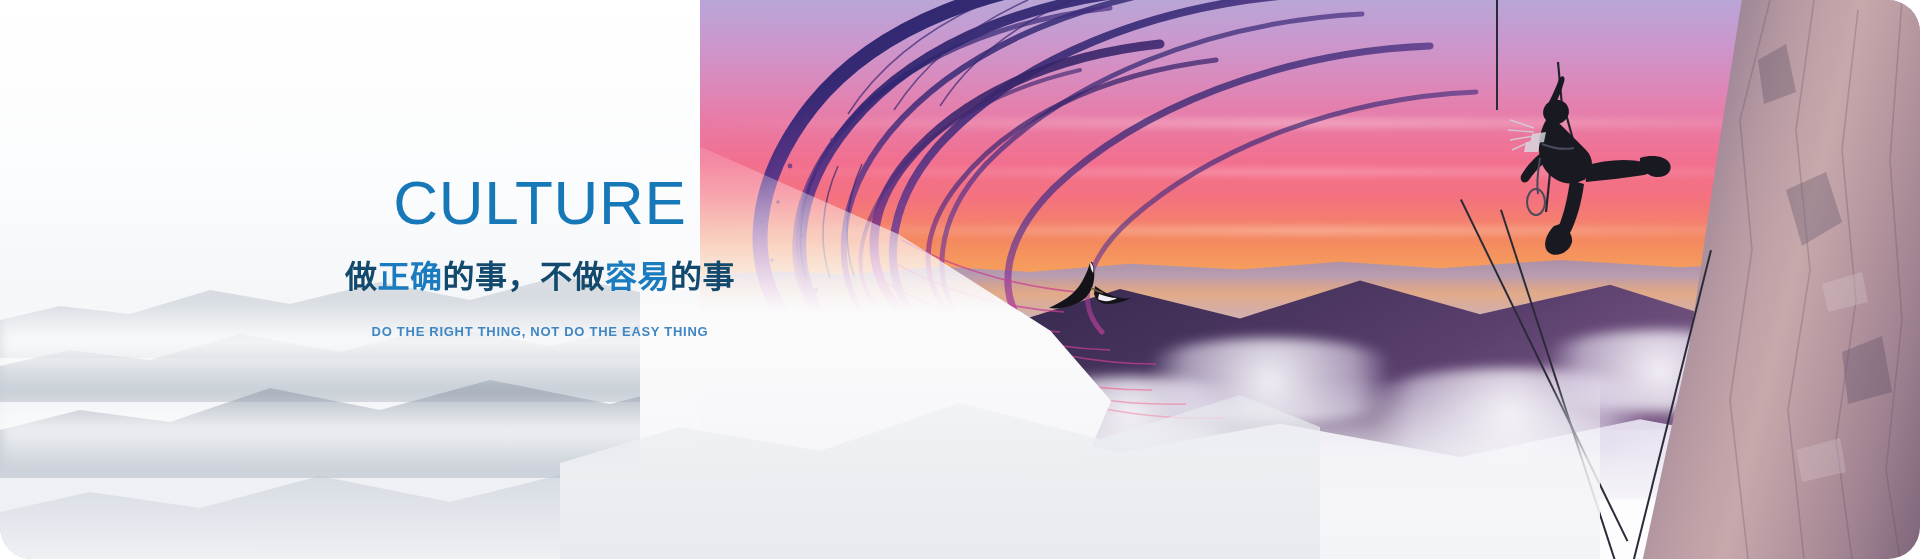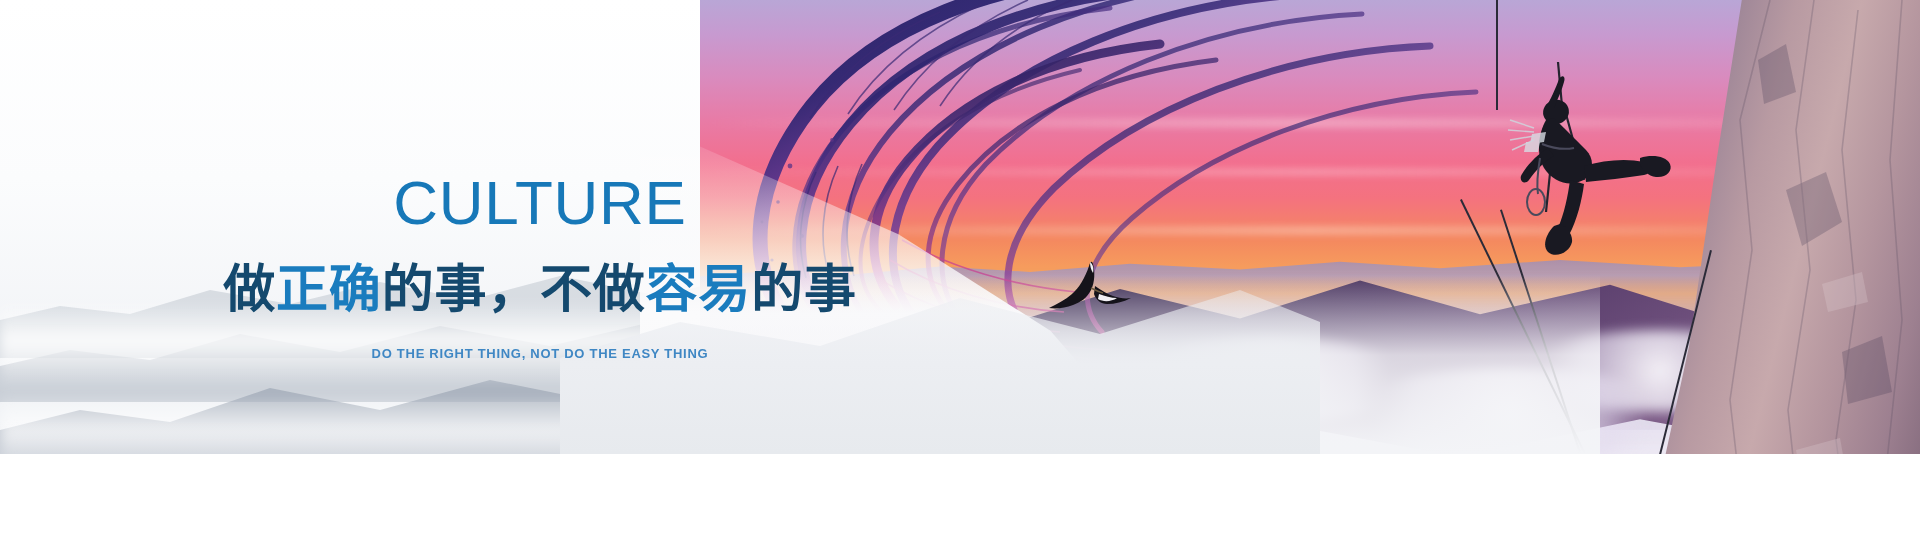--- a/index.html
+++ b/index.html
@@ -11,8 +11,9 @@
   }
 
   .banner{
-    position:relative;width:1920px;height:454px;overflow:hidden;
+    position:relative;width:1920px;height:559px;overflow:hidden;
     background:#fdfdfe;
+    border-radius:32px;
   }
 
   

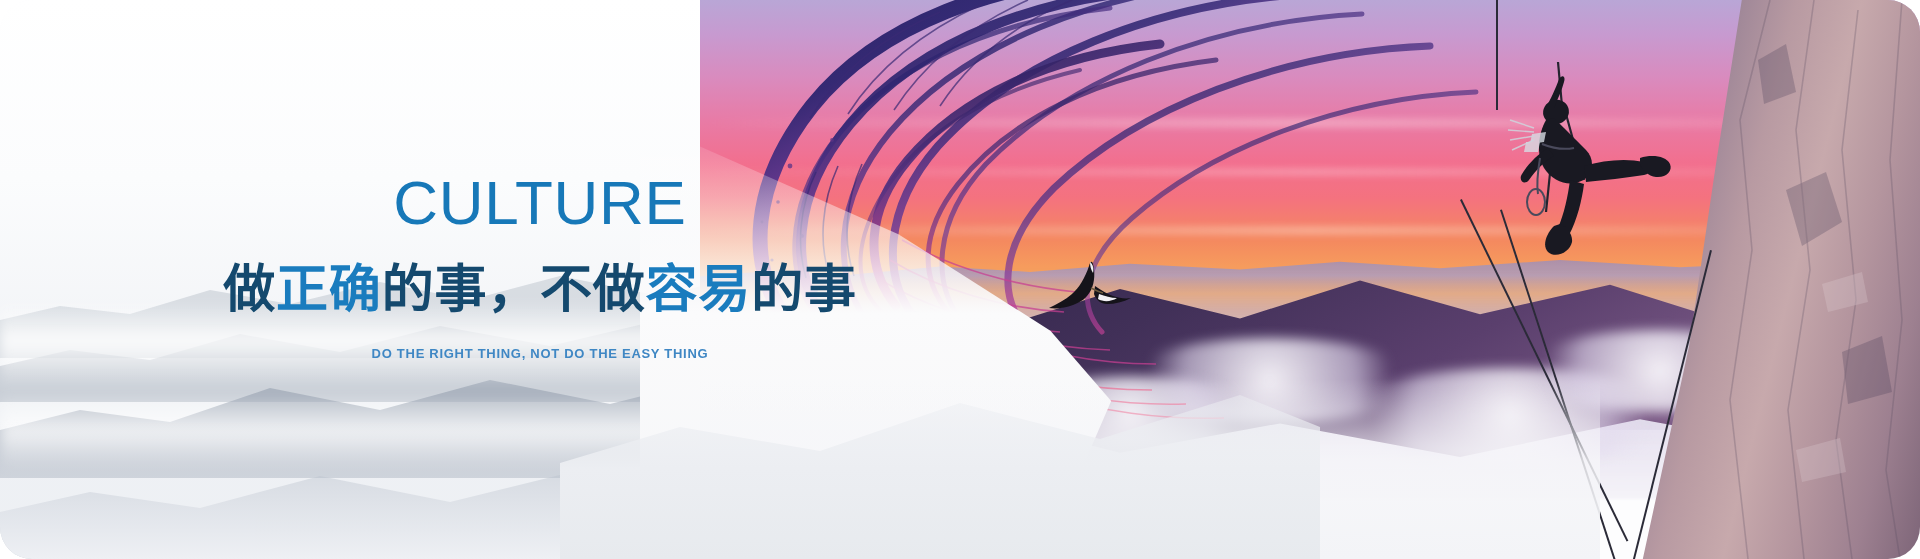--- a/index.html
+++ b/index.html
@@ -130,7 +130,7 @@
     margin:0 0 26px 0;
   }
   .headline{
-    font-size:52px;line-height:1.12;font-weight:700;letter-spacing:.015em;
+    font-size:32px;line-height:1.12;font-weight:700;letter-spacing:.015em;
     color:#14496e;margin:0 0 28px 0;white-space:nowrap;
     font-family:"DejaVu Sans","Liberation Sans",sans-serif;
   }

